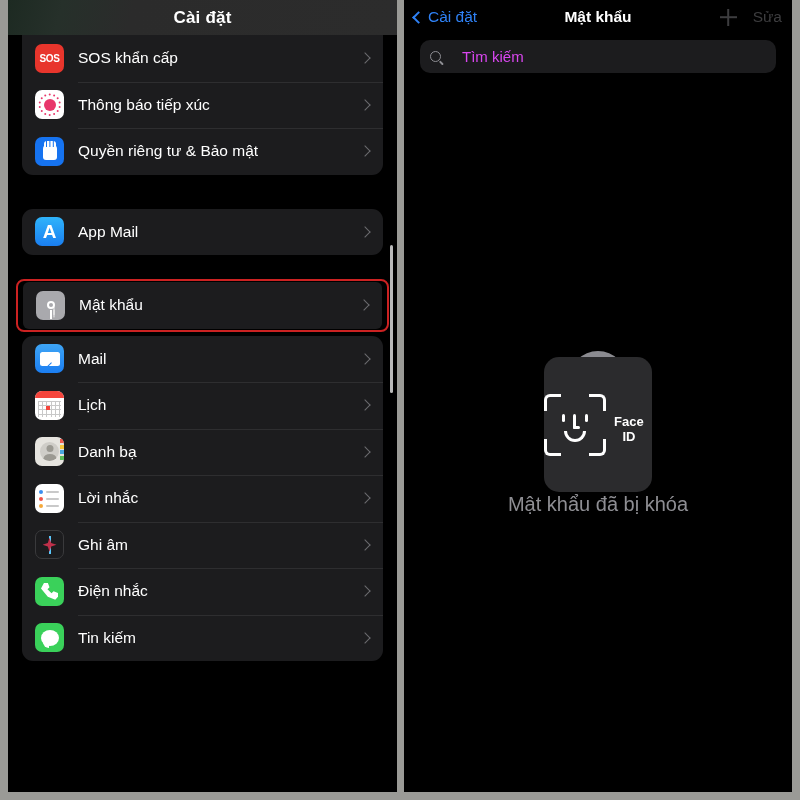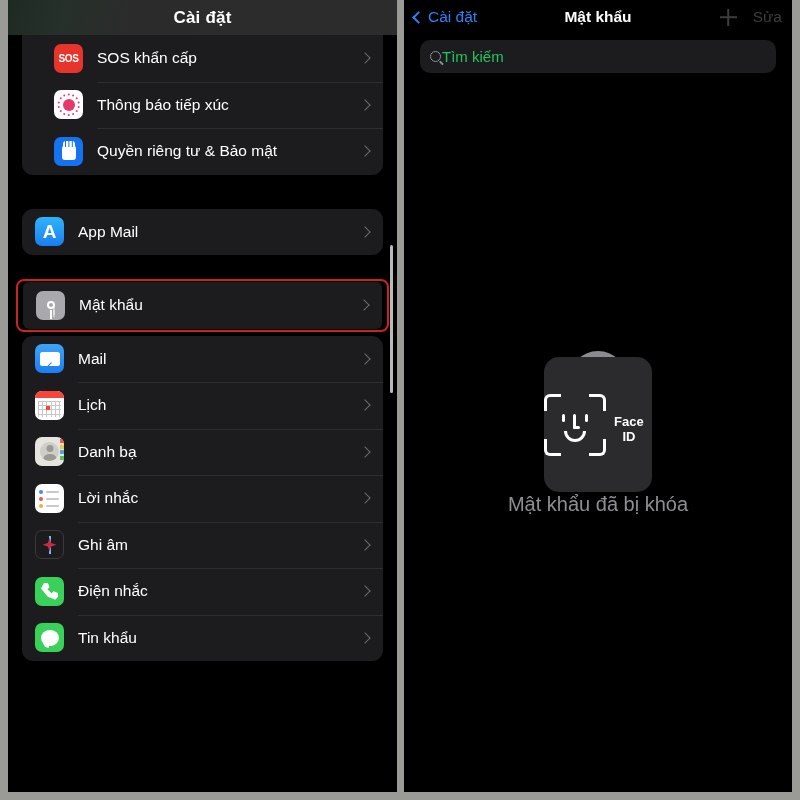--- a/index.html
+++ b/index.html
@@ -44,7 +44,7 @@
     border-radius: 11px;
     overflow: hidden;
   }
-  .group.g1 { border-radius: 0 0 11px 11px; padding-left: 19px; }
+  .group.g1 { border-radius: 0 0 11px 11px; }
   .row {
     position: relative;
     display: flex; align-items: center;

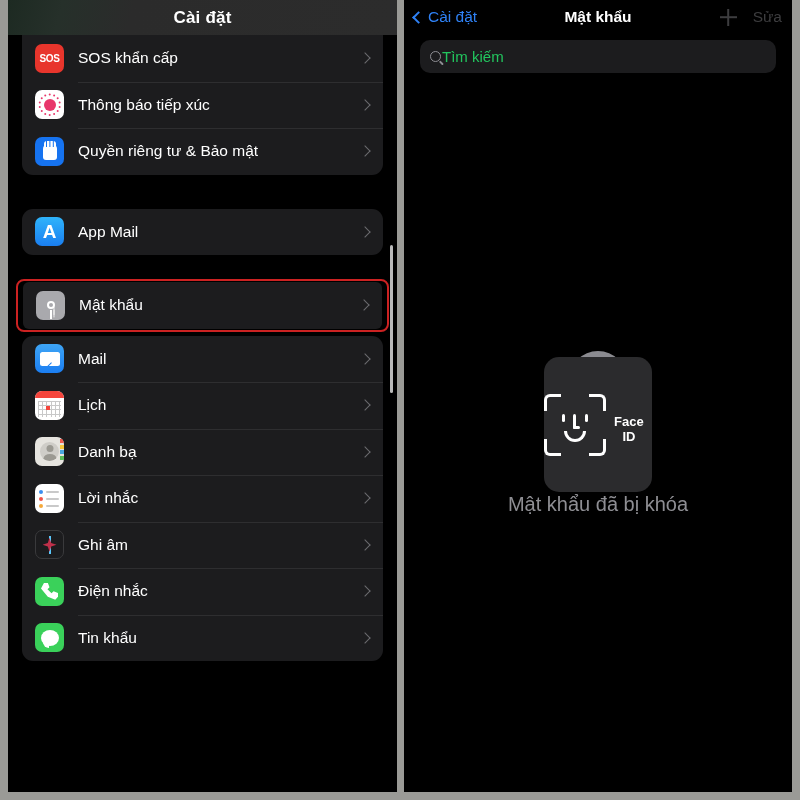--- a/index.html
+++ b/index.html
@@ -311,7 +311,7 @@
     transform: rotate(45deg); border-radius:1px;
   }
   .search-placeholder {
-    margin-left: 1px; color: #22c55e; font-size: 15px;
+    margin-left: 21px; color: #d946ef; font-size: 15px;
   }
 
   

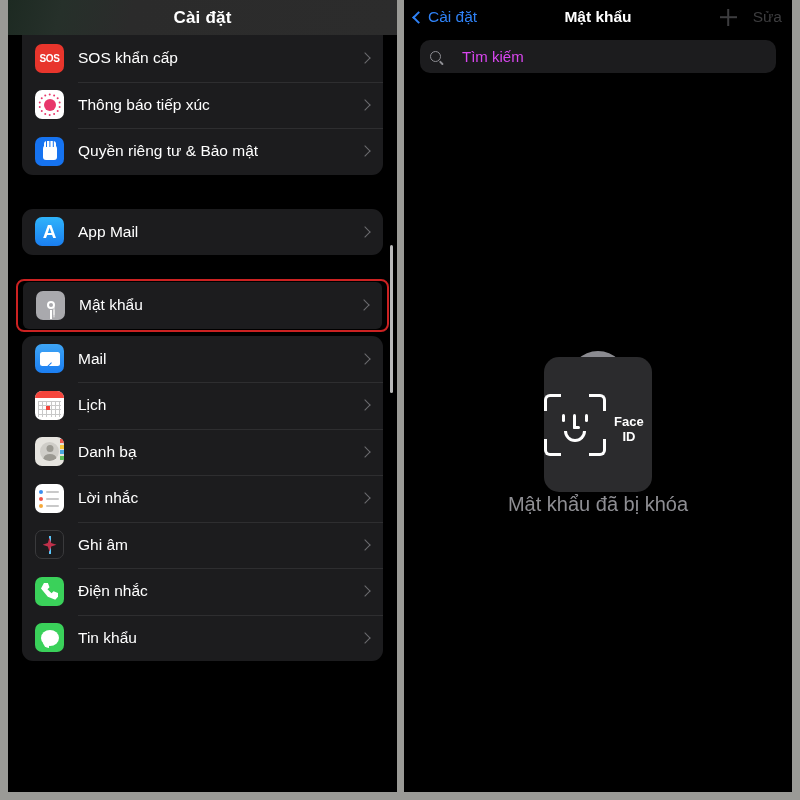--- a/index.html
+++ b/index.html
@@ -530,7 +530,7 @@
           <div class="ico ic-messages">
               <div class="bub"></div>
             </div>
-          <div class="row-label">Tin khẩu</div>
+          <div class="row-label">Tin kiếm</div>
           <div class="chev"></div>
         </div>
       </div>

